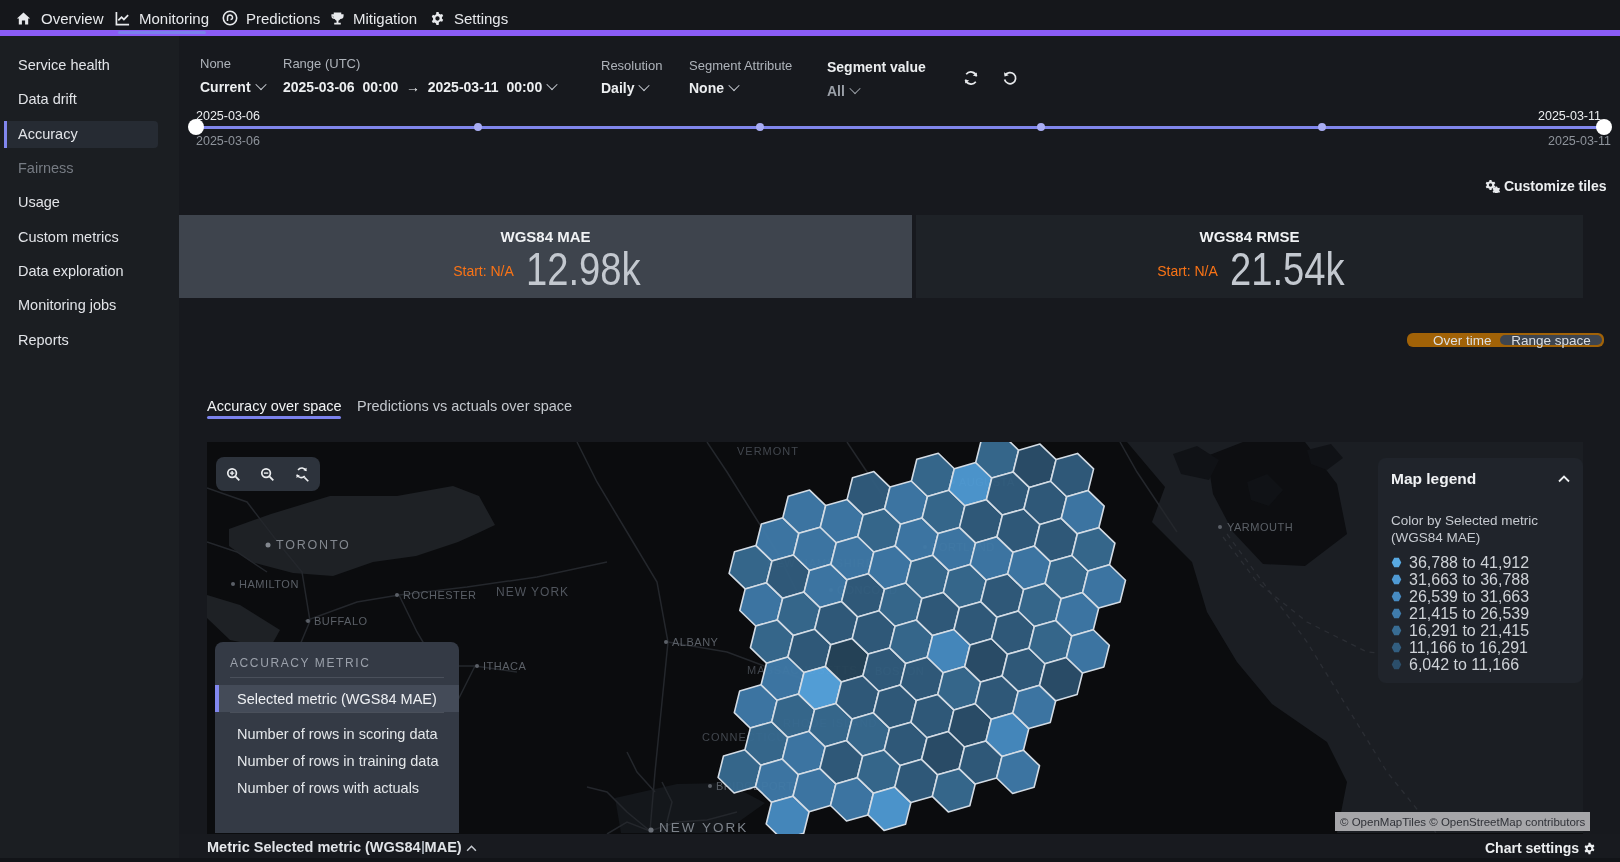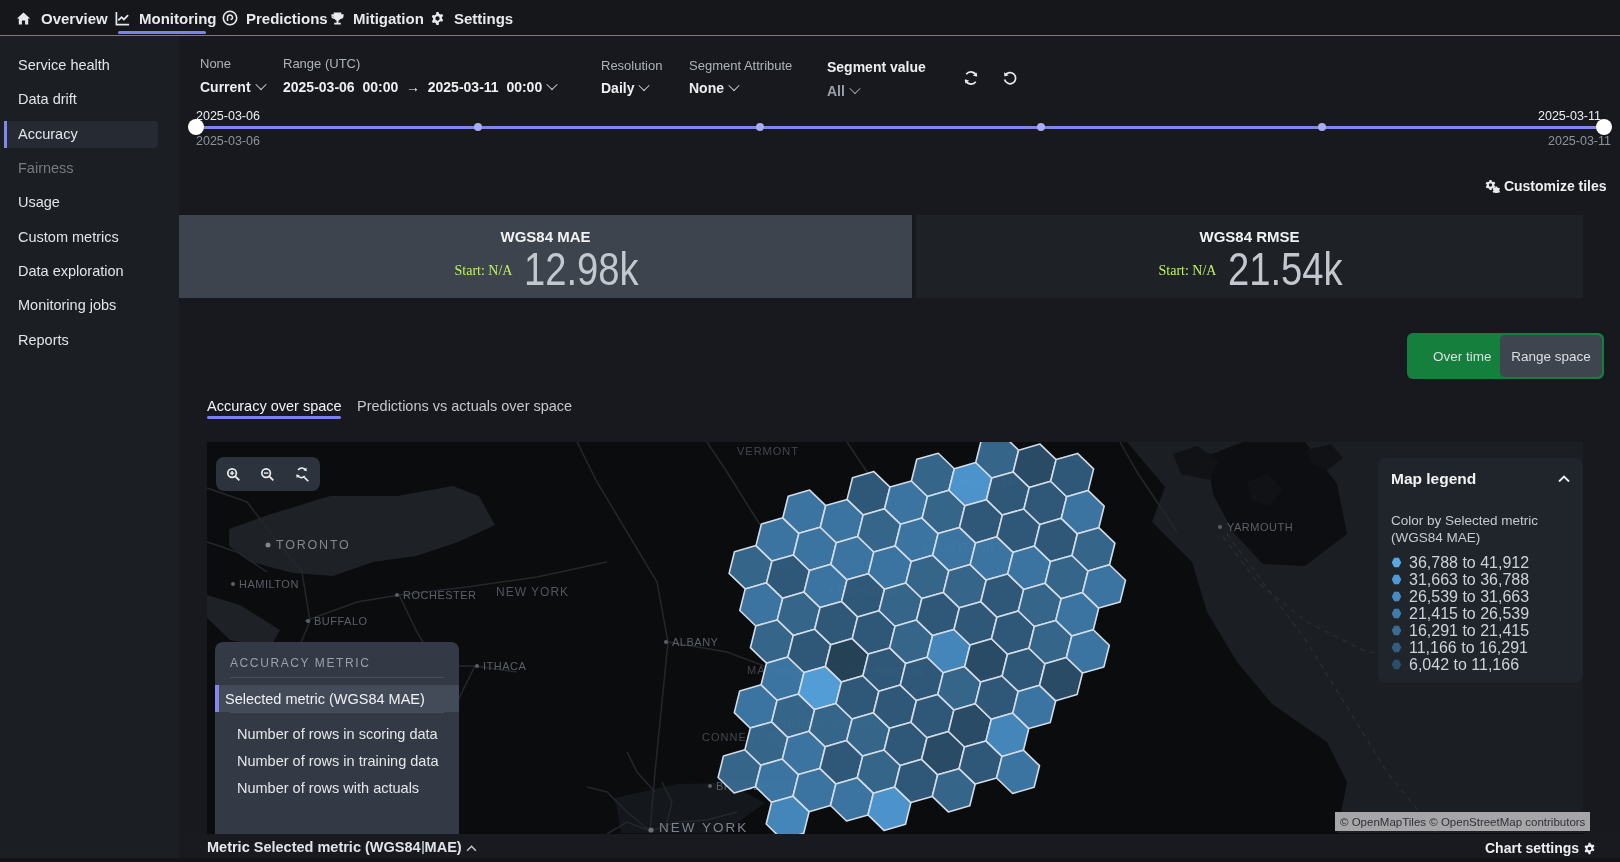--- a/index.html
+++ b/index.html
@@ -5,7 +5,7 @@
 html,body{width:1620px;height:862px;background:#17191e;font-family:"Liberation Sans",sans-serif;overflow:hidden;position:relative;color:#e7e9ec;}
 .abs{position:absolute;}
 
-#nav{position:absolute;left:0;top:0;width:1620px;height:36px;background:#15171b;border-bottom:1px solid #8b5cf6;font-weight:bold;}
+#nav{position:absolute;left:0;top:0;width:1620px;height:36px;background:#15171b;border-bottom:6px solid #8b5cf6;}
 .navitem{position:absolute;top:0;height:36px;display:flex;align-items:center;gap:8px;font-size:15px;color:#e7e9ec;}
 .navitem svg{display:block;}
 #nav .underline{position:absolute;left:118px;top:31px;width:88px;height:3px;background:#7b82ec;border-radius:2px;}

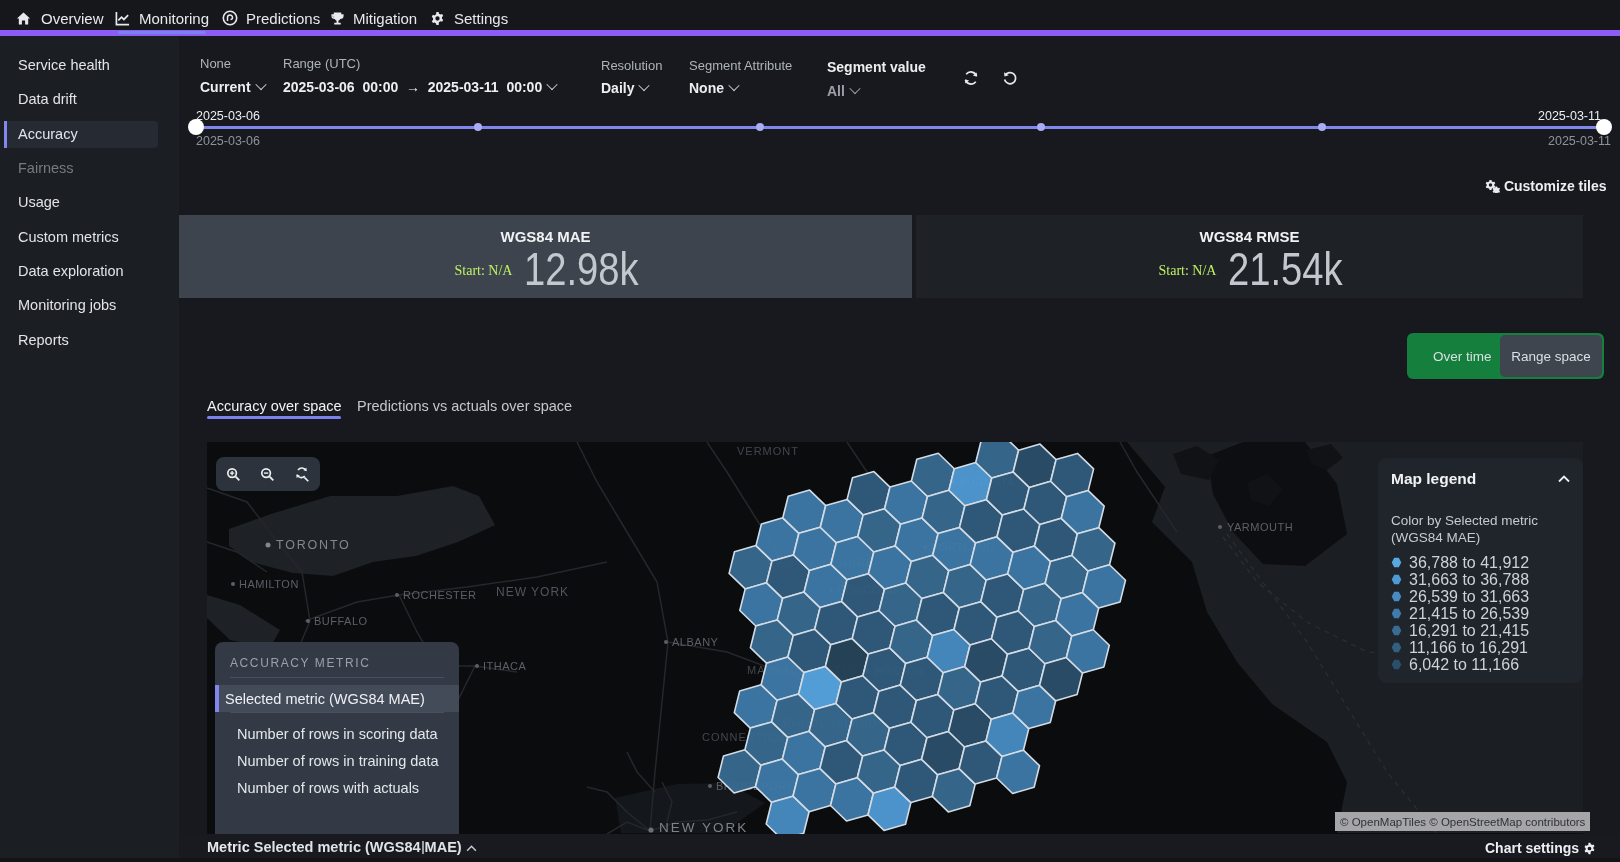--- a/index.html
+++ b/index.html
@@ -27,7 +27,7 @@
 #tile2{position:absolute;left:916px;top:215px;width:667px;height:83px;background:#1e2227;}
 .ttitle{font-size:15px;font-weight:bold;color:#f0f2f4;text-align:center;margin-top:13px;}
 .tval{display:flex;justify-content:center;align-items:center;gap:12px;margin-top:1px;padding-left:12px;}
-.tstart{font-size:14px;color:#bef264;font-family:Liberation Serif, serif;}
+.tstart{font-size:14px;color:#f97316;}
 .tbig{font-size:46px;font-weight:100;color:#c3c8cf;letter-spacing:0px;margin-top:-4px;transform:scaleX(0.83);transform-origin:0 50%;width:124px;display:inline-block;}
 
 #toggle{position:absolute;left:1407px;top:333px;width:197px;height:46px;background:#15803d;border-radius:6px;display:flex;align-items:center;font-size:13.5px;color:#dcdfe3;}

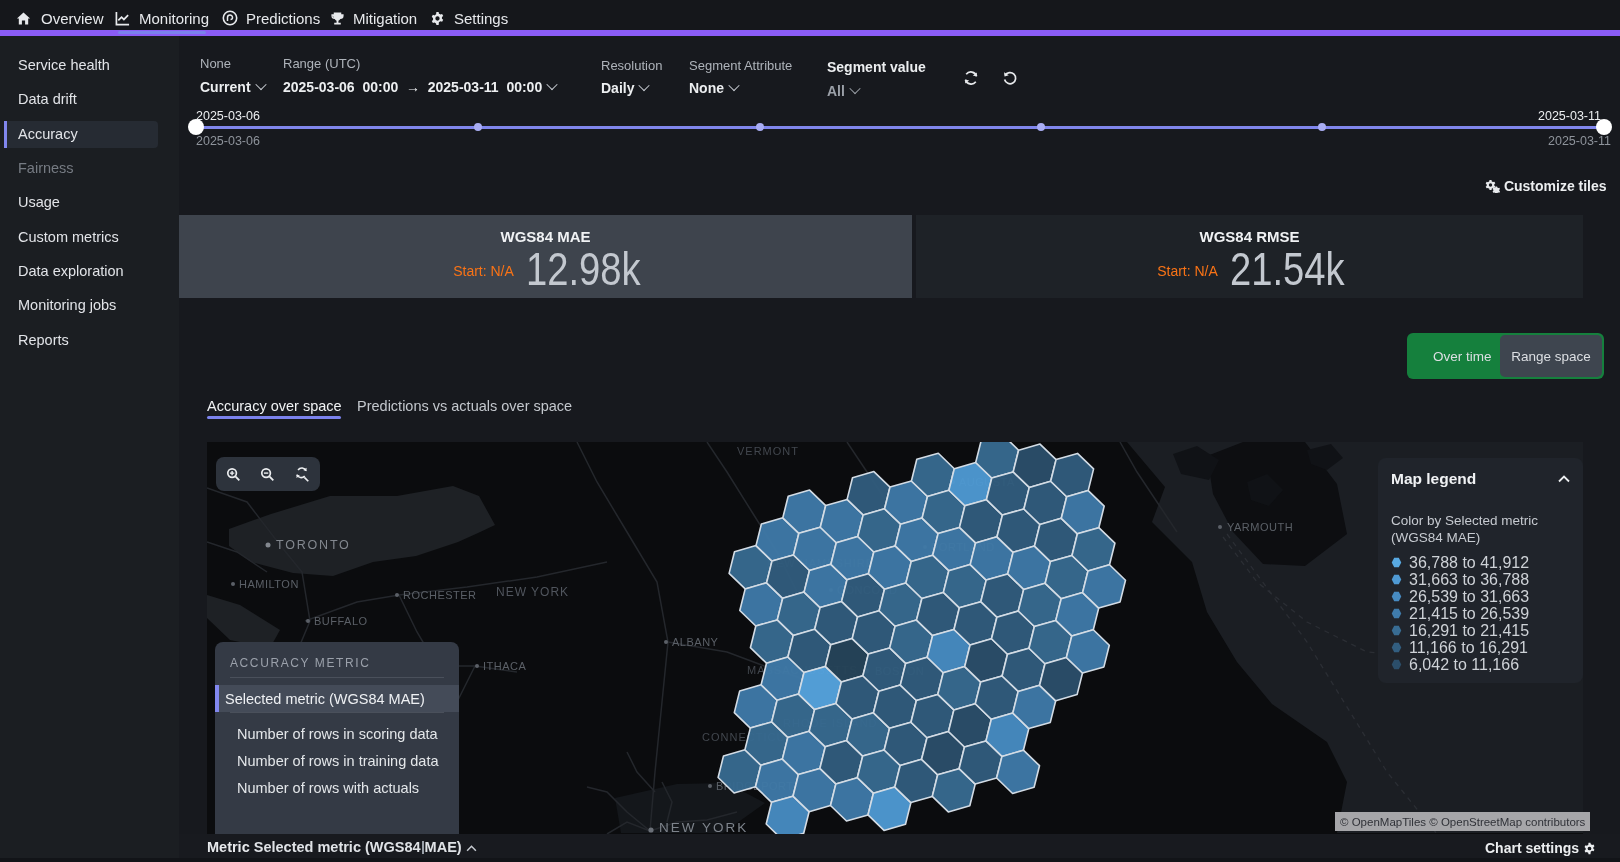--- a/index.html
+++ b/index.html
@@ -30,7 +30,7 @@
 .tstart{font-size:14px;color:#f97316;}
 .tbig{font-size:46px;font-weight:100;color:#c3c8cf;letter-spacing:0px;margin-top:-4px;transform:scaleX(0.83);transform-origin:0 50%;width:124px;display:inline-block;}
 
-#toggle{position:absolute;left:1407px;top:333px;width:197px;height:46px;background:#15803d;border-radius:6px;display:flex;align-items:center;font-size:13.5px;color:#dcdfe3;}
+#toggle{position:absolute;left:1407px;top:333px;width:197px;height:14px;background:#a16207;border-radius:6px;display:flex;align-items:center;font-size:13.5px;color:#dcdfe3;}
 #toggle .on{position:absolute;right:2px;top:2px;bottom:2px;width:102px;background:#3e454f;border-radius:5px;display:flex;align-items:center;justify-content:center;}
 
 .tab{position:absolute;font-size:14.5px;text-align:right;}

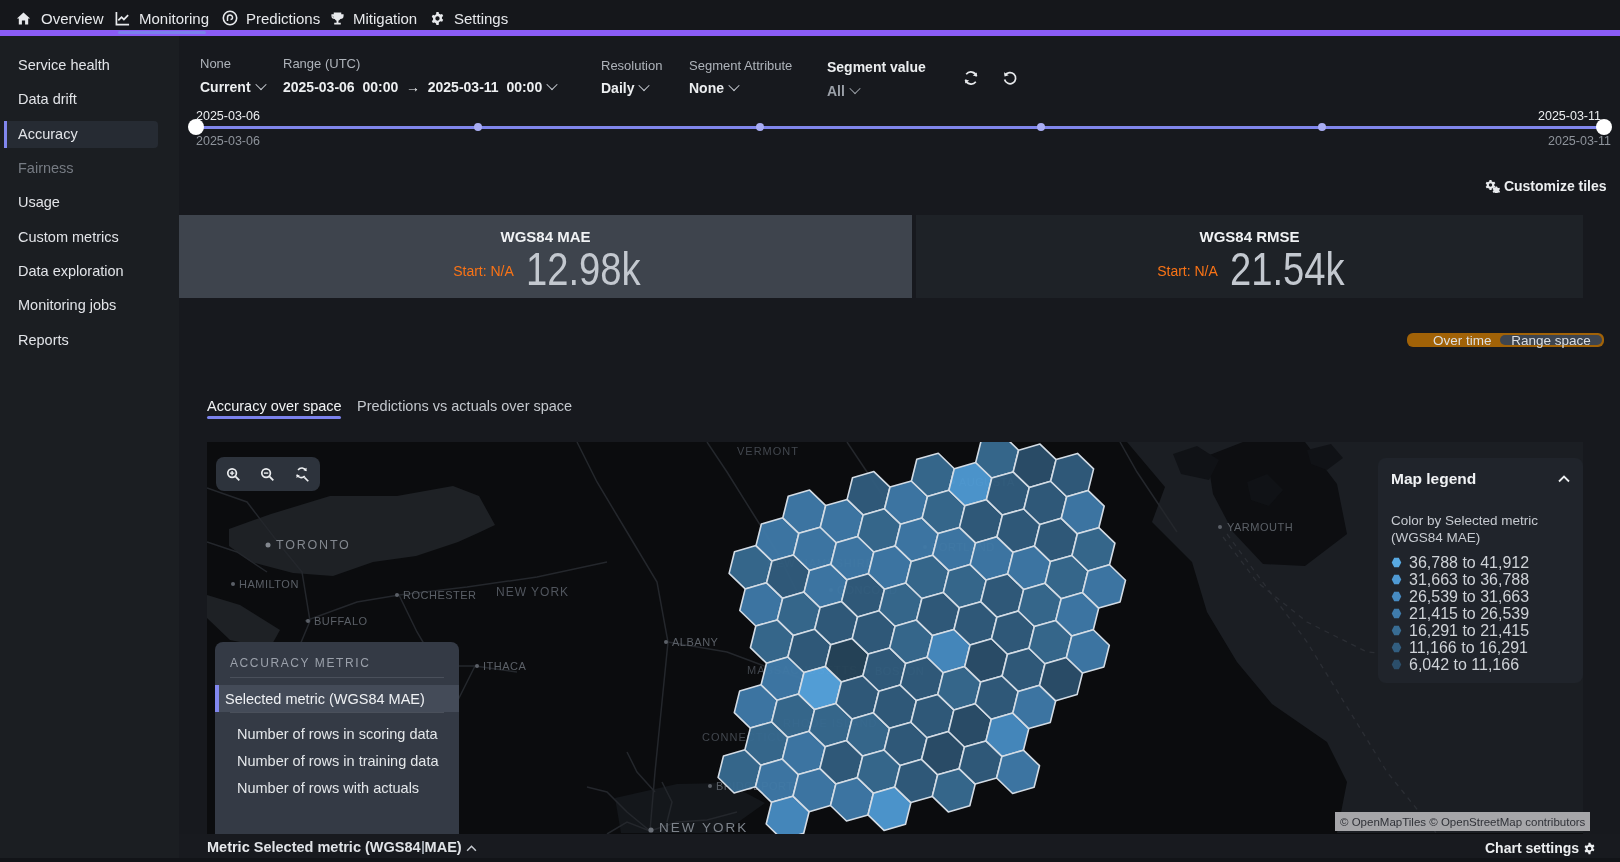--- a/index.html
+++ b/index.html
@@ -45,7 +45,7 @@
 #legend .sub{font-size:13.5px;color:#c6cad0;margin-top:24px;line-height:17px;}
 .li{display:flex;align-items:center;gap:7px;font-size:16px;color:#ced2d7;height:17px;}
 
-#apanel{position:absolute;left:215px;top:642px;width:244px;height:221px;background:#343a45;border-radius:8px 8px 0 0;font-size:14.5px;}
+#apanel{position:absolute;left:215px;top:642px;width:244px;height:191px;background:#343a45;border-radius:8px 8px 0 0;font-size:14.5px;}
 #apanel .hd{font-size:12px;letter-spacing:1.6px;color:#9ba1ab;padding:14px 15px 7px;}
 #apanel .div{height:1px;background:#4a505b;margin:0 15px;}
 #apanel .selrow{position:relative;background:#444b58;height:27px;display:flex;align-items:center;padding-left:10px;color:#eef0f3;margin-top:7px;}

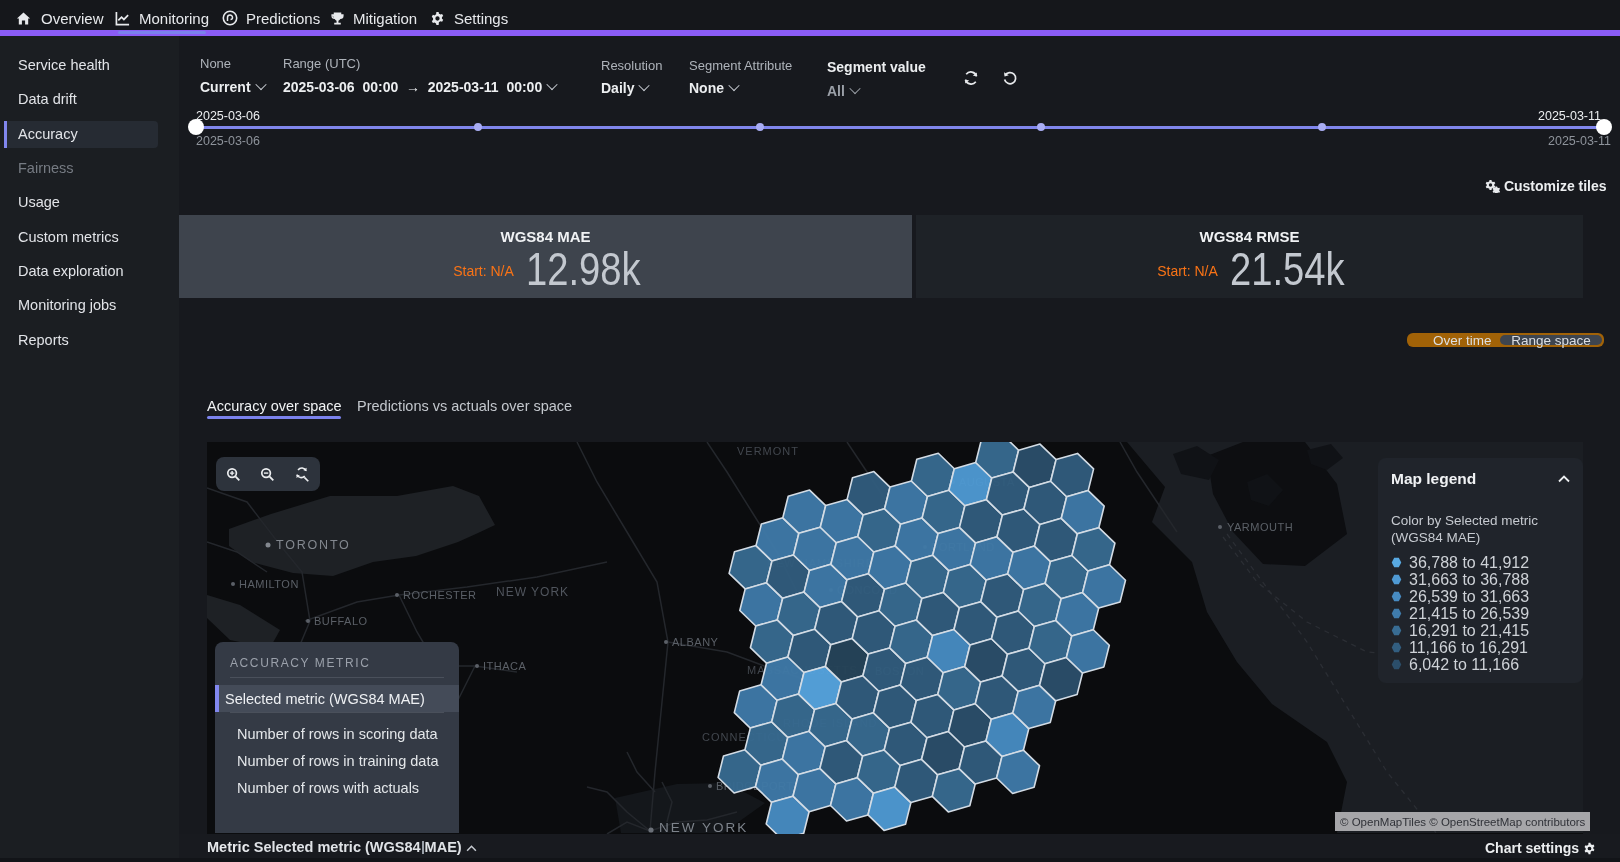--- a/index.html
+++ b/index.html
@@ -48,7 +48,7 @@
 #apanel{position:absolute;left:215px;top:642px;width:244px;height:191px;background:#343a45;border-radius:8px 8px 0 0;font-size:14.5px;}
 #apanel .hd{font-size:12px;letter-spacing:1.6px;color:#9ba1ab;padding:14px 15px 7px;}
 #apanel .div{height:1px;background:#4a505b;margin:0 15px;}
-#apanel .selrow{position:relative;background:#444b58;height:27px;display:flex;align-items:center;padding-left:10px;color:#eef0f3;margin-top:7px;}
+#apanel .selrow{position:relative;background:#444b58;height:27px;display:flex;align-items:center;padding-left:22px;color:#eef0f3;margin-top:7px;}
 #apanel .selrow:before{content:"";position:absolute;left:0;top:0;bottom:0;width:4px;background:#8187ee;}
 #apanel .row{height:27px;display:flex;align-items:center;padding-left:22px;color:#e4e7ea;}
 

